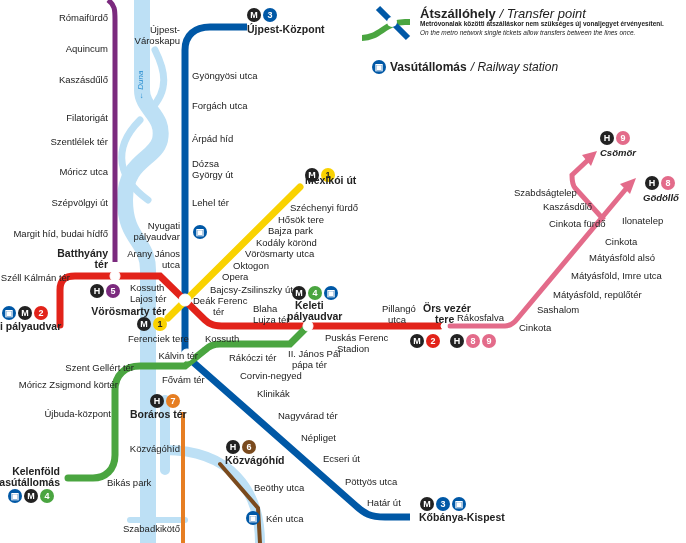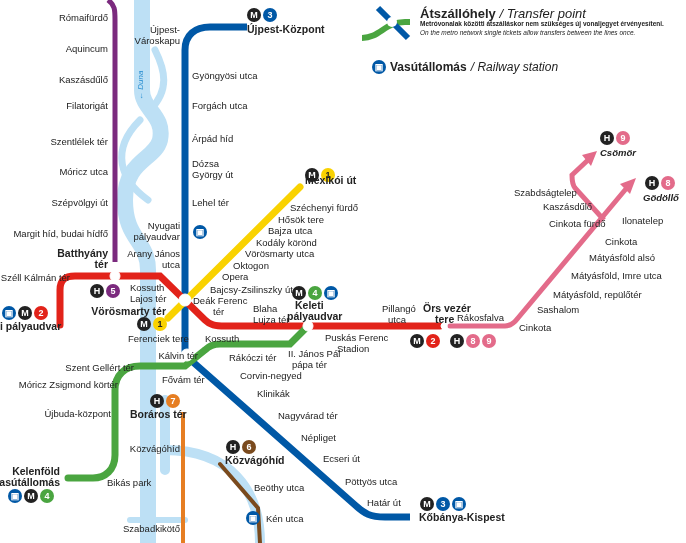--- a/index.html
+++ b/index.html
@@ -79,7 +79,7 @@
 <div class="lbl r" style="right:578px;top:12px">Rómaifürdő</div>
 <div class="lbl r" style="right:578px;top:43px">Aquincum</div>
 <div class="lbl r" style="right:578px;top:74px">Kaszásdűlő</div>
-<div class="lbl r" style="right:578px;top:100px">Filatorigát</div>
+<div class="lbl r" style="right:578px;top:112px">Filatorigát</div>
 <div class="lbl r" style="right:578px;top:136px">Szentlélek tér</div>
 <div class="lbl r" style="right:578px;top:166px">Móricz utca</div>
 <div class="lbl r" style="right:578px;top:197px">Szépvölgyi út</div>

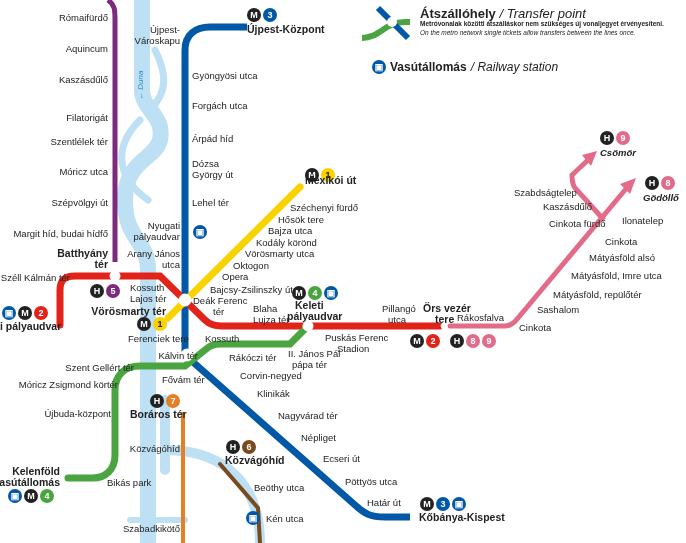--- a/index.html
+++ b/index.html
@@ -112,7 +112,7 @@
 <div class="lbl b" style="left:305px;top:175px">Mexikói út</div>
 <div class="lbl" style="left:290px;top:202px">Széchenyi fürdő</div>
 <div class="lbl" style="left:278px;top:214px">Hősök tere</div>
-<div class="lbl" style="left:268px;top:225px">Bajza utca</div>
+<div class="lbl" style="left:268px;top:225px">Bajza park</div>
 <div class="lbl" style="left:256px;top:237px">Kodály körönd</div>
 <div class="lbl" style="left:245px;top:248px">Vörösmarty utca</div>
 <div class="lbl" style="left:233px;top:260px">Oktogon</div>

